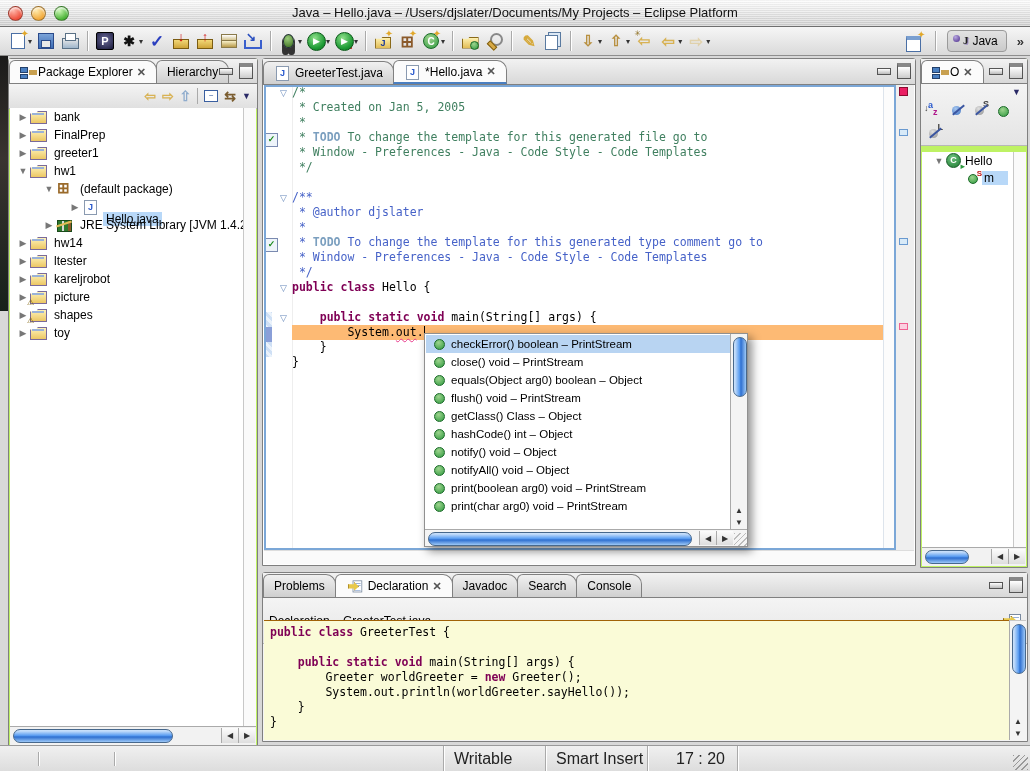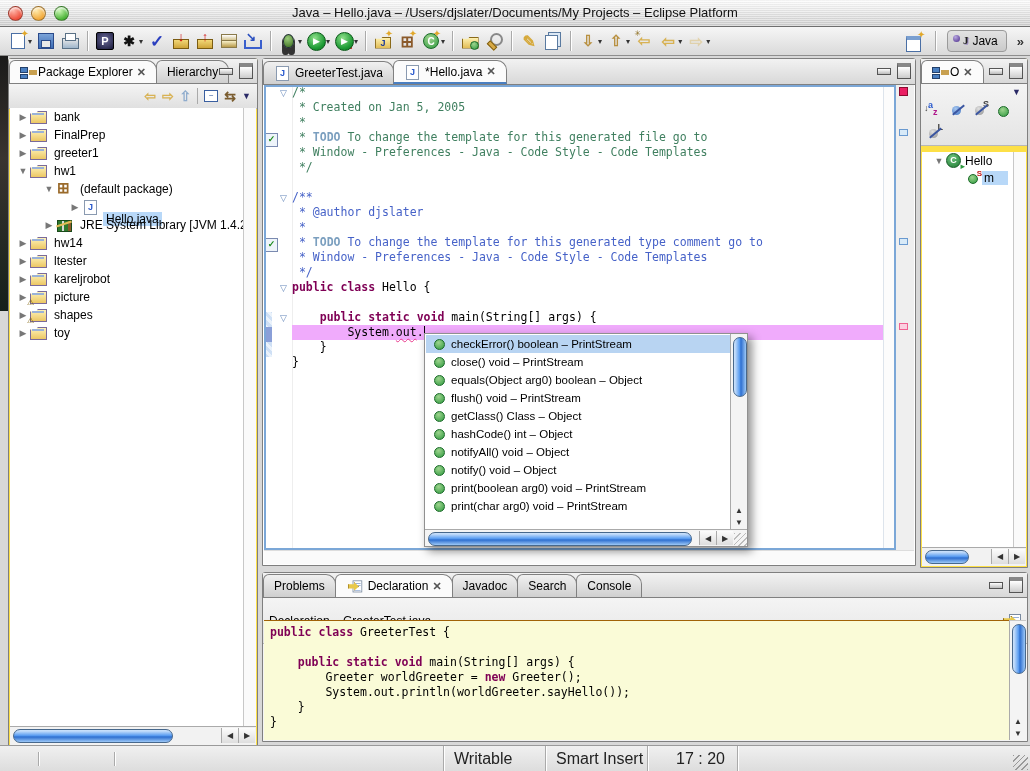--- a/index.html
+++ b/index.html
@@ -73,7 +73,7 @@
   .java-beads::after{content:"J";position:absolute;right:0px;top:1px;font:bold 11px "Liberation Serif",serif;color:#222;text-shadow:1px 1px 0 #9a8ac0;}
   .overflow-chev{font-weight:bold;color:#333;font-size:13px;margin-left:4px;}
   
-  .panel{position:absolute;background:#fde047;border:1px solid #7f7f7f;box-sizing:border-box;border-radius:3px 3px 0 0;}
+  .panel{position:absolute;background:#bef264;border:1px solid #7f7f7f;box-sizing:border-box;border-radius:3px 3px 0 0;}
   .tabrow{position:relative;height:24px;background:linear-gradient(#f2f2f2,#d8d8d8);border-bottom:1px solid #808080;display:flex;align-items:flex-end;}
   .tab{position:relative;height:22px;display:flex;align-items:center;gap:4px;padding:0 10px;border:1px solid #808080;border-bottom:none;border-radius:6px 10px 0 0;background:linear-gradient(#f0f0f0,#cfcfcf);margin-right:-1px;font-size:12px;white-space:nowrap;}
   .tab.active{background:#fbfbfb;z-index:2;}

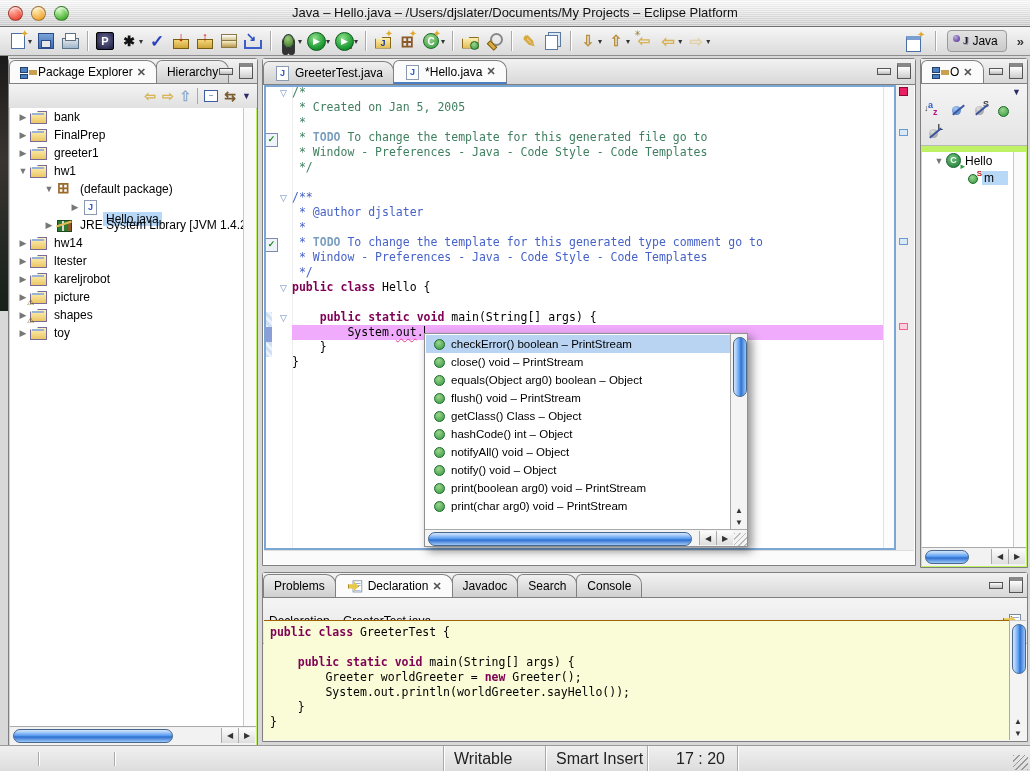--- a/index.html
+++ b/index.html
@@ -120,7 +120,7 @@
   .task-icon{position:absolute;left:1px;width:11px;height:12px;background:#eef4fa;border:1px solid #7a8ab0;font-size:9px;color:#1a8a1a;line-height:11px;text-align:center;font-weight:bold;}
   #code{position:absolute;left:28px;top:0;right:30px;bottom:0;font:11.5px "DejaVu Sans Mono",monospace;line-height:15px;}
   .cline{height:15px;white-space:pre;position:relative;}
-  .cline.cur{background:#f0abfc;margin-right:-30px;}
+  .cline.cur{background:#fdba74;margin-right:-30px;}
   .run.c{color:#3f7f5f;}
   .run.j{color:#4662c8;}
   .run.t{color:#7b9fbf;font-weight:bold;}

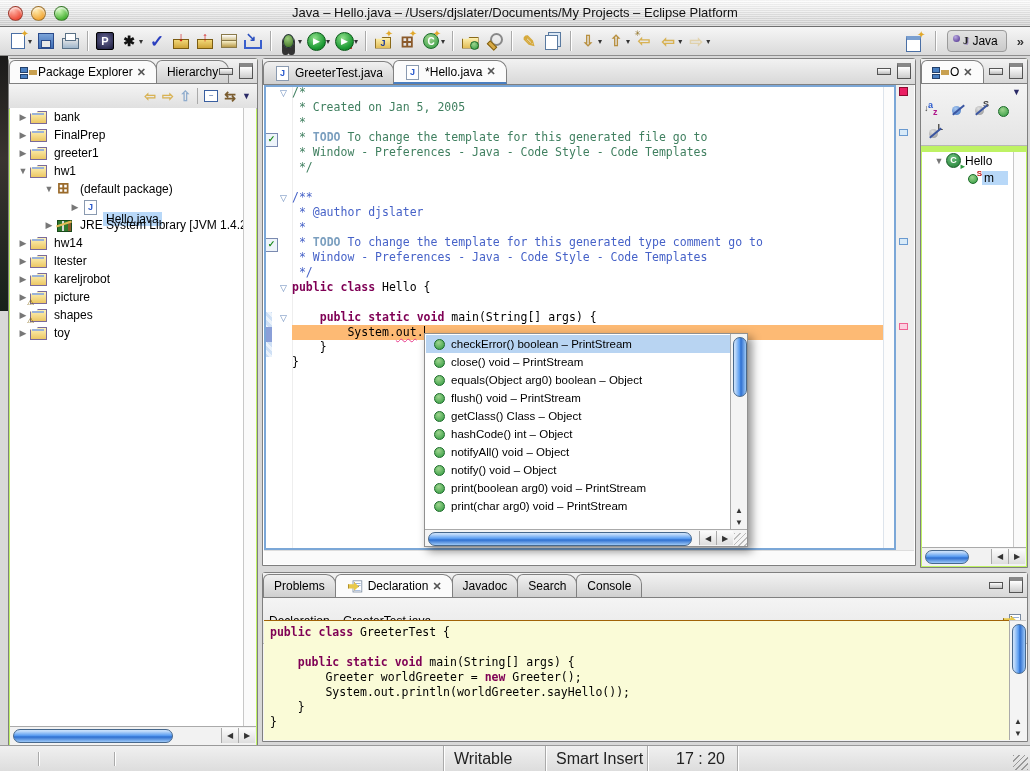--- a/index.html
+++ b/index.html
@@ -565,11 +565,11 @@
         </div>
         <div class="prow" data-name="completion-item">
           <span class="mdot" data-name="public-method-icon"></span>
+          <span data-name="completion-item-label">notify()  void – Object</span>
+        </div>
+        <div class="prow" data-name="completion-item">
+          <span class="mdot" data-name="public-method-icon"></span>
           <span data-name="completion-item-label">notifyAll()  void – Object</span>
-        </div>
-        <div class="prow" data-name="completion-item">
-          <span class="mdot" data-name="public-method-icon"></span>
-          <span data-name="completion-item-label">notify()  void – Object</span>
         </div>
         <div class="prow" data-name="completion-item">
           <span class="mdot" data-name="public-method-icon"></span>

